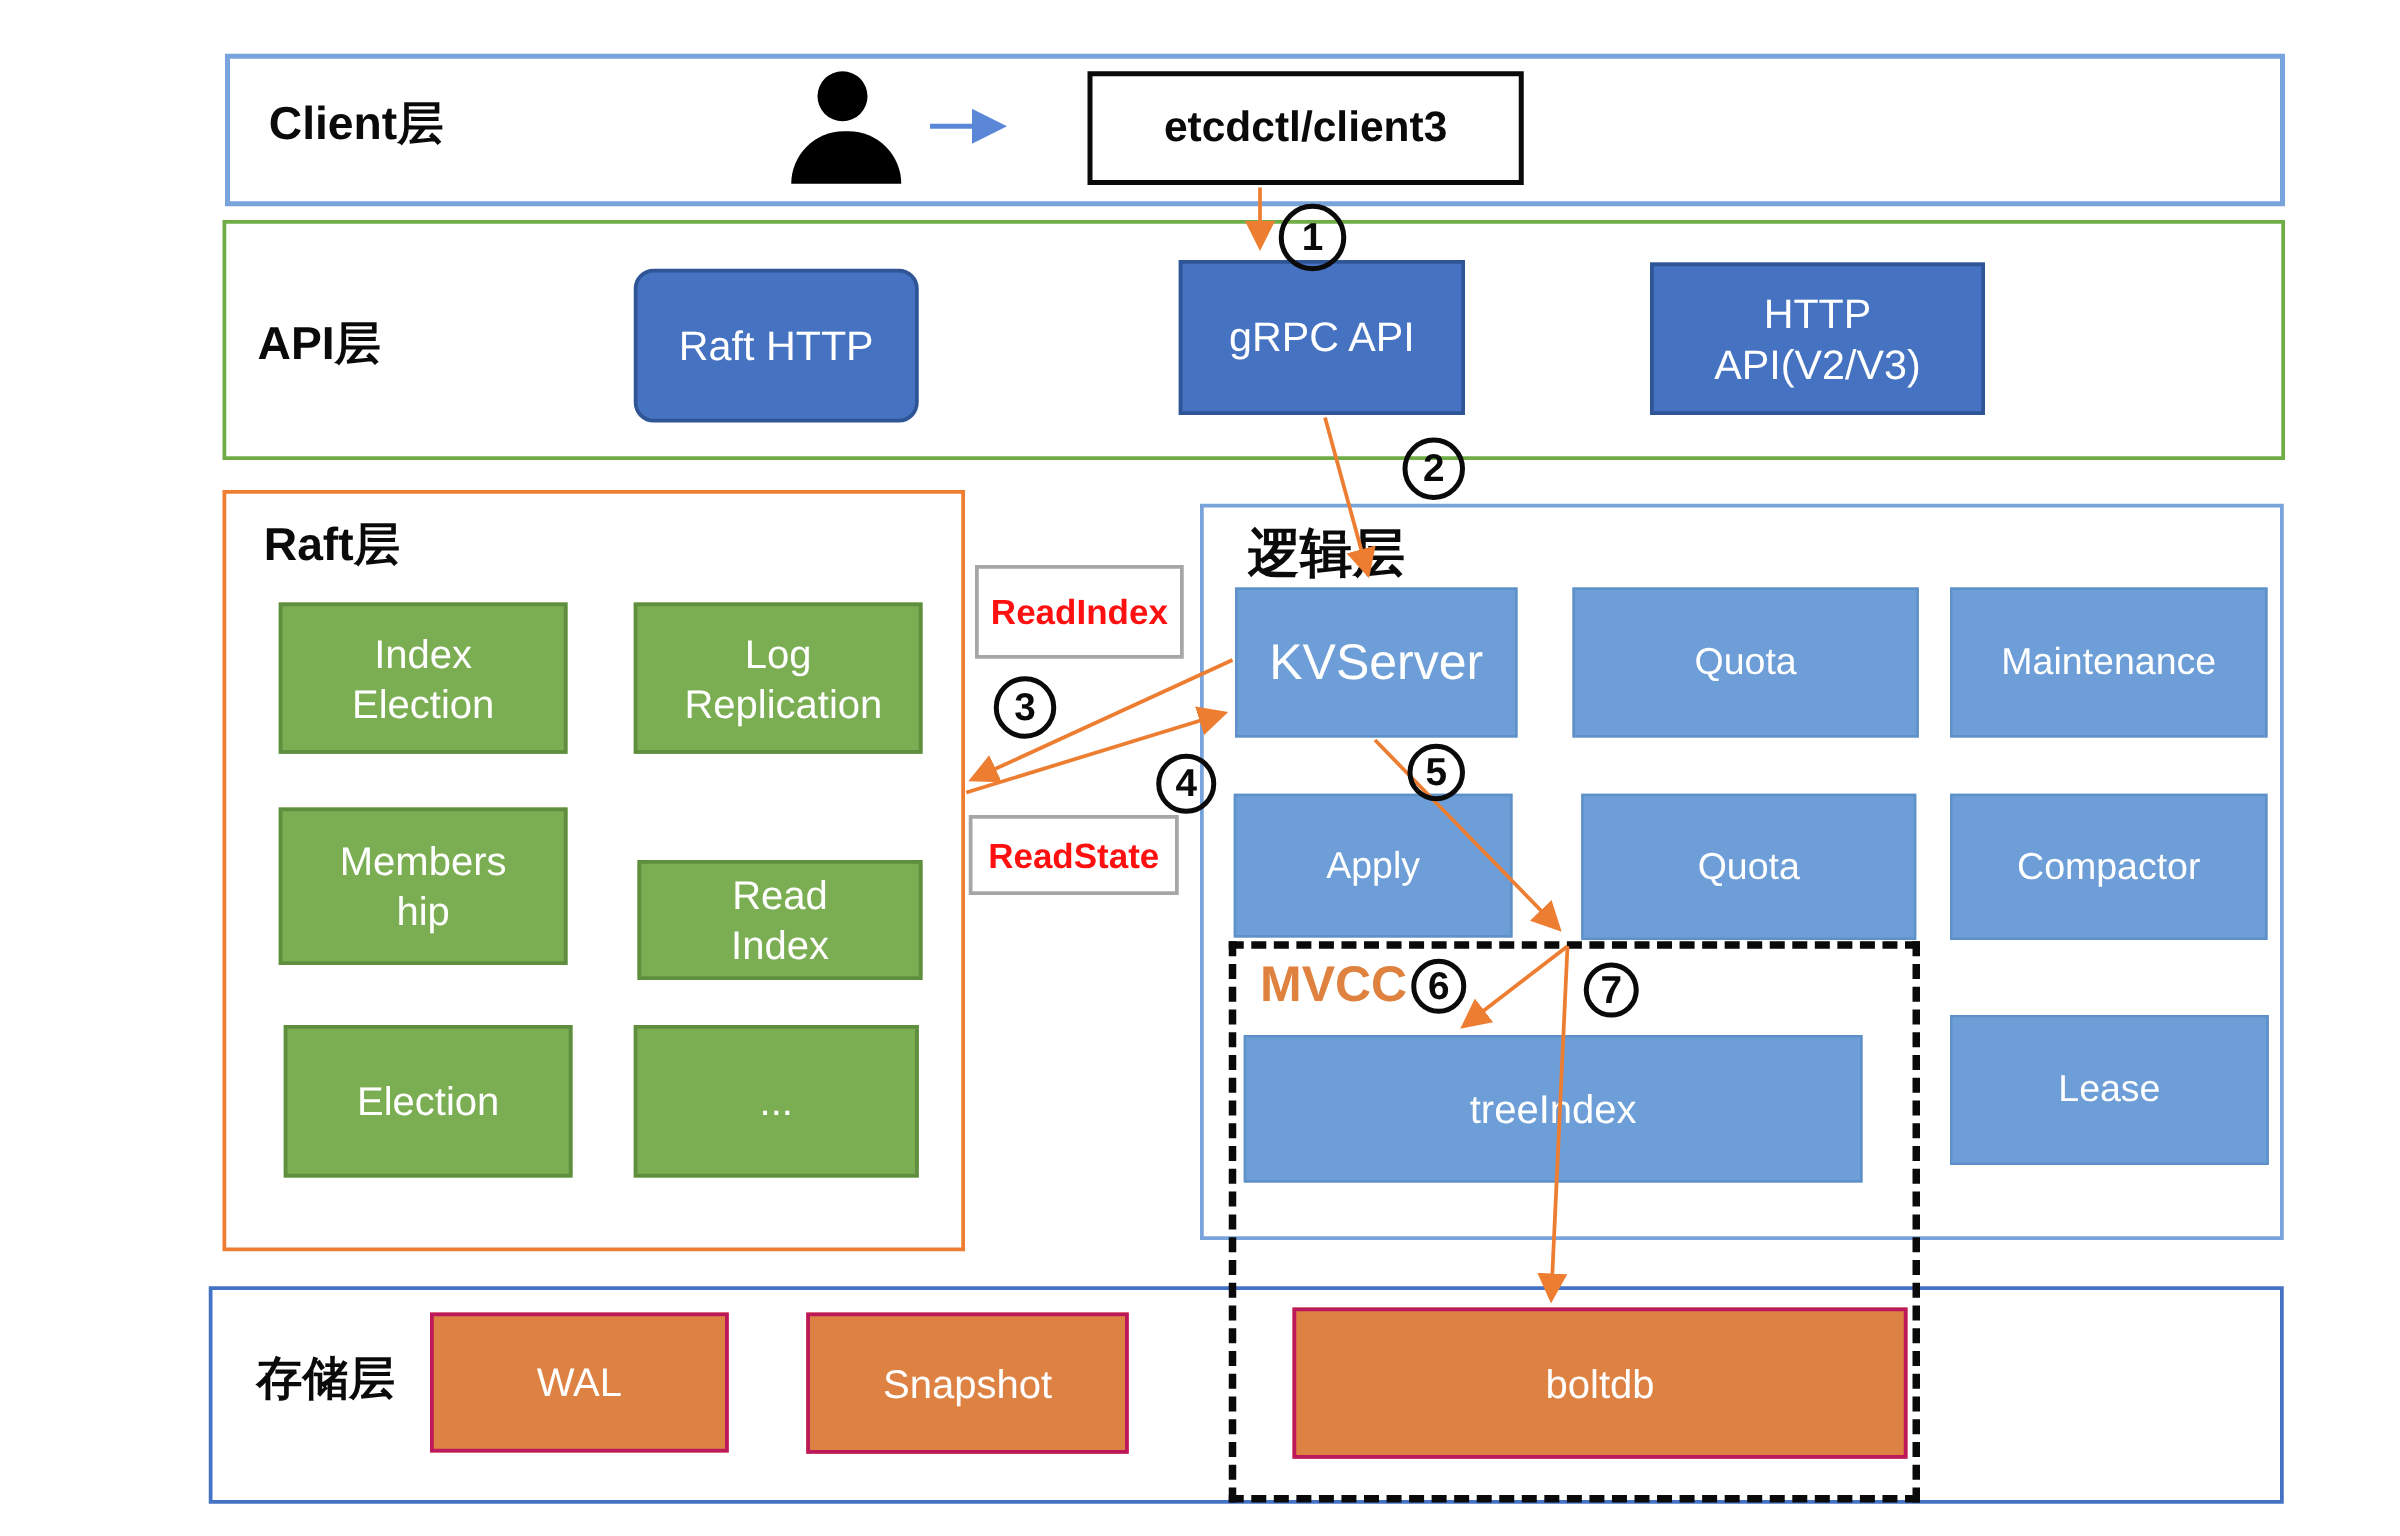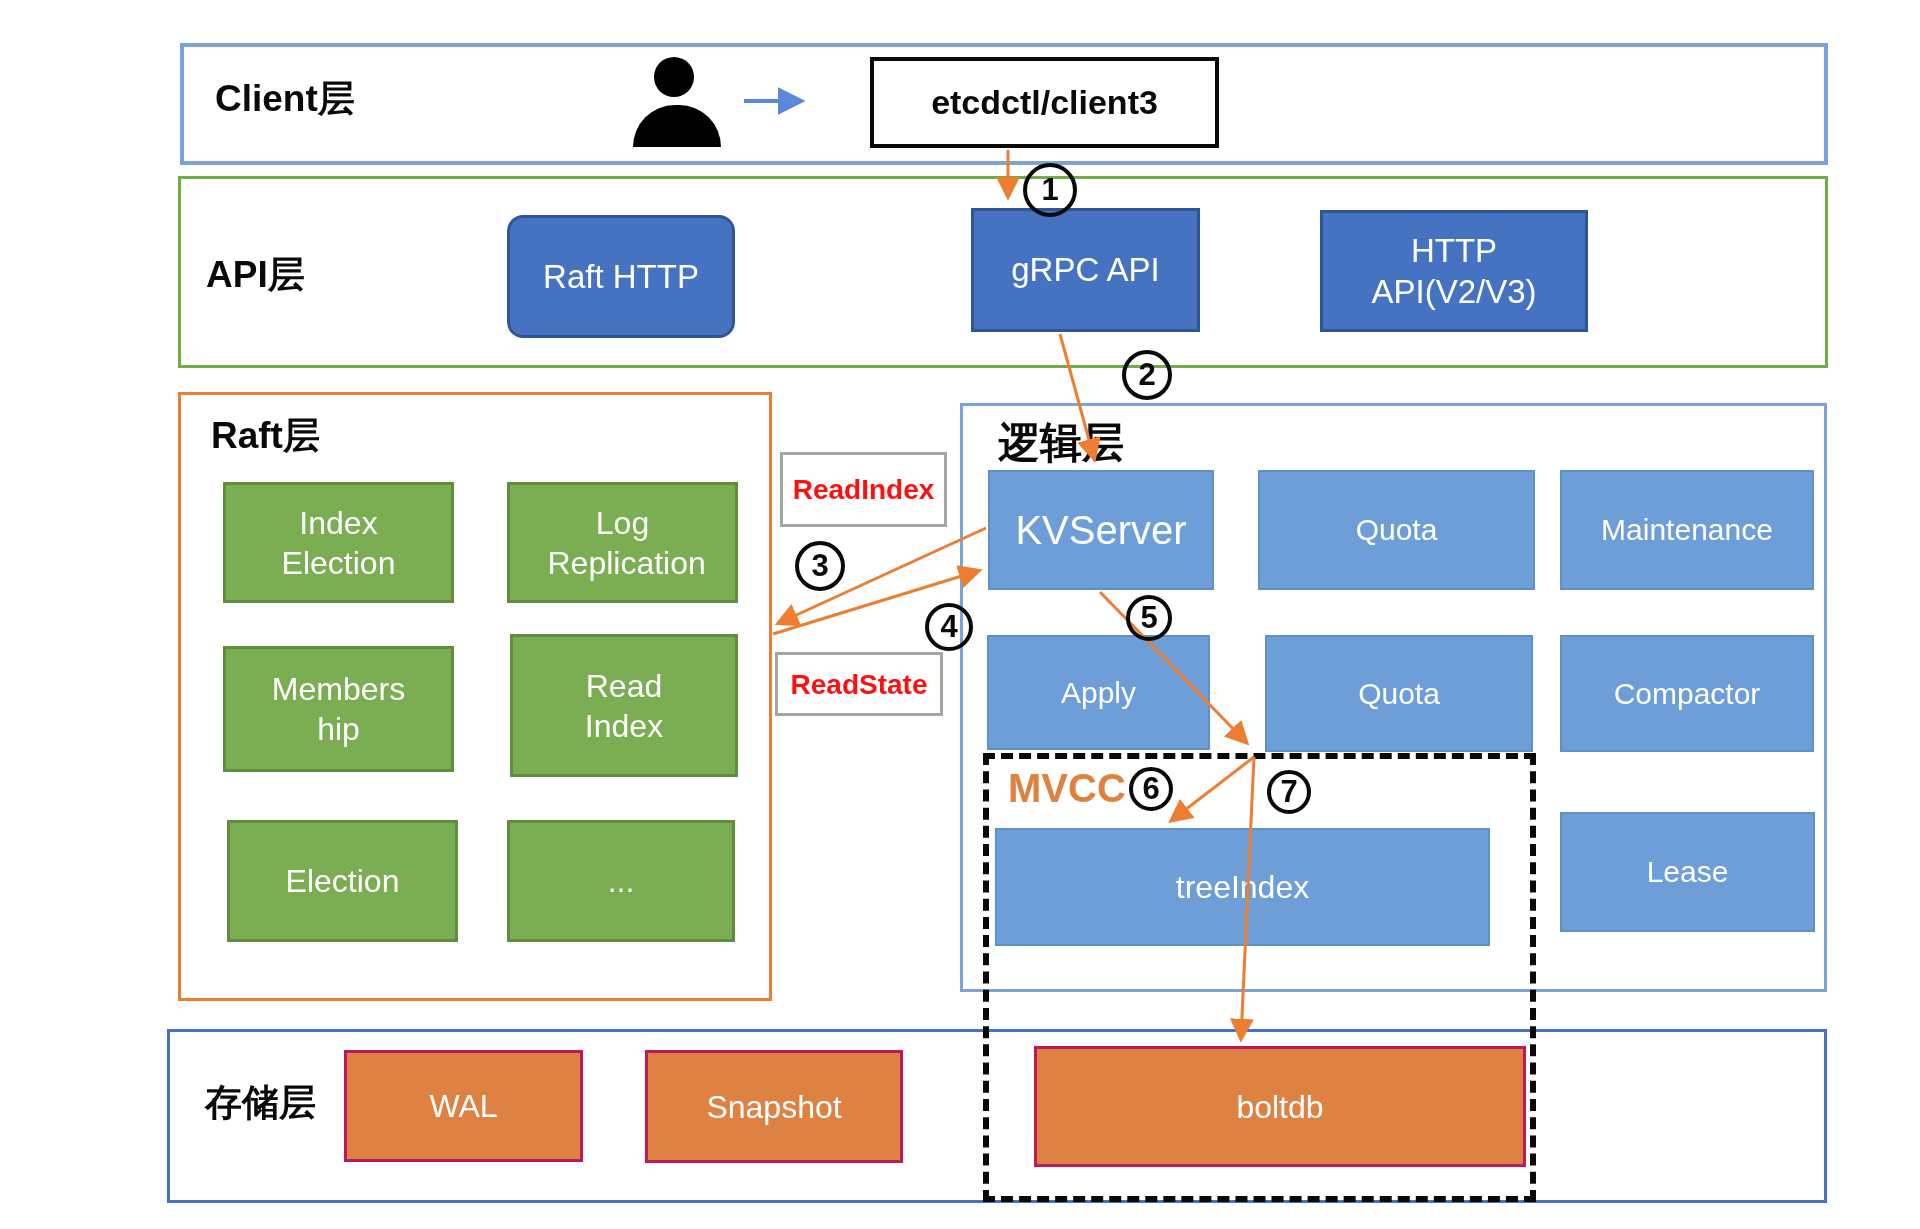--- a/index.html
+++ b/index.html
@@ -70,7 +70,7 @@
 <div class="abs cbox api-box" style="left:507px;top:215px;width:228px;height:123px;border-radius:16px;">
   <span class="inner">Raft HTTP</span>
 </div>
-<div class="abs cbox api-box" style="left:971px;top:208px;width:229px;height:124px;">
+<div class="abs cbox api-box" style="left:943px;top:208px;width:229px;height:124px;">
   <span class="inner">gRPC API</span>
 </div>
 <div class="abs cbox api-box" style="left:1320px;top:210px;width:268px;height:122px;flex-direction:column;">

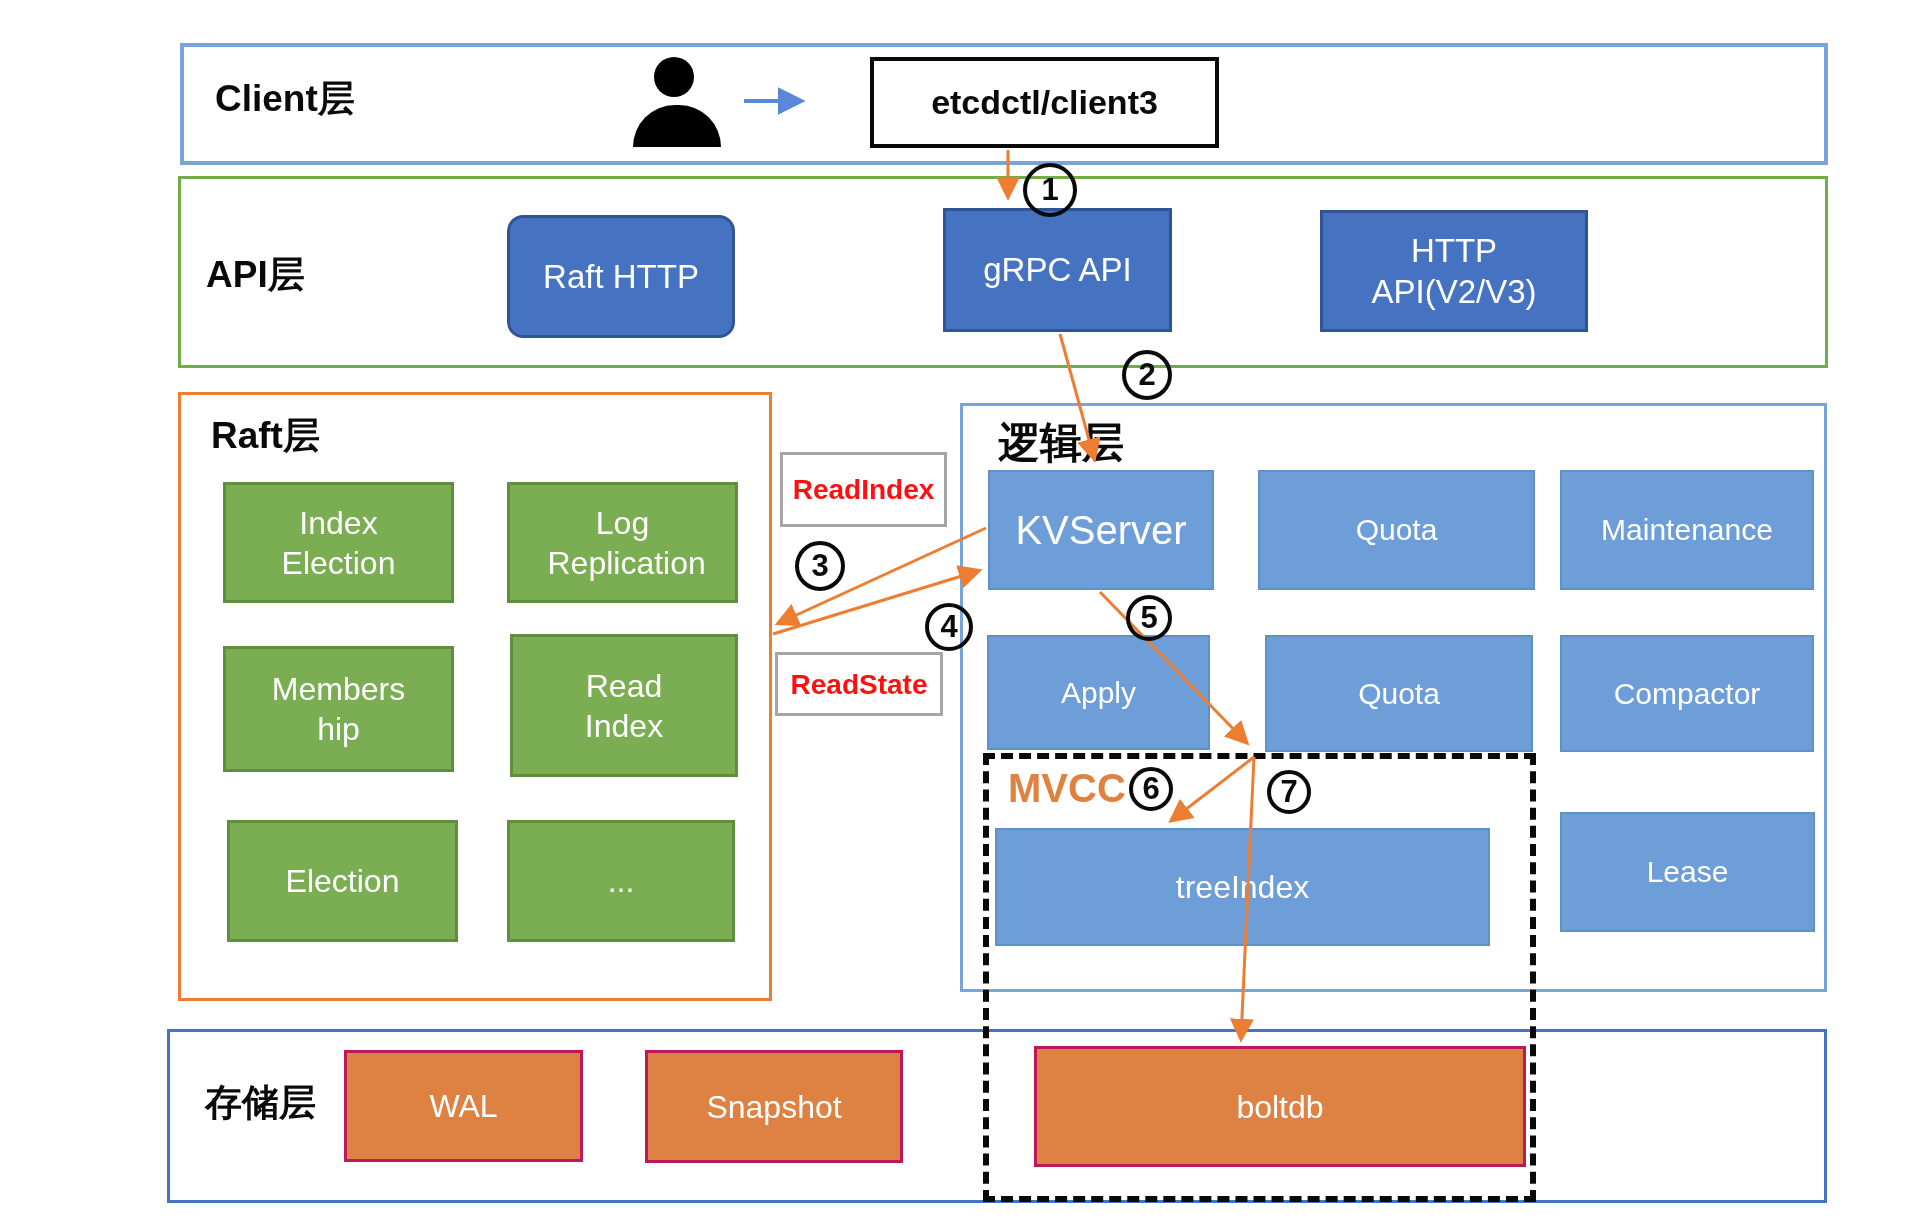--- a/index.html
+++ b/index.html
@@ -87,7 +87,7 @@
 <div class="abs cbox green-box break-word" style="left:223px;top:646px;width:231px;height:126px;">
   <span class="inner">Membership</span>
 </div>
-<div class="abs cbox green-box" style="left:510px;top:634px;width:228px;height:143px;">
+<div class="abs cbox green-box" style="left:510px;top:688px;width:228px;height:96px;">
   <span class="inner" style="width:120px;">Read Index</span>
 </div>
 <div class="abs cbox green-box" style="left:227px;top:820px;width:231px;height:122px;">

